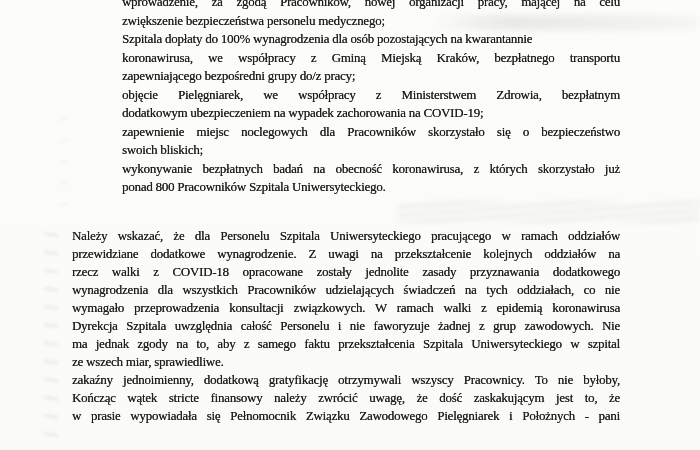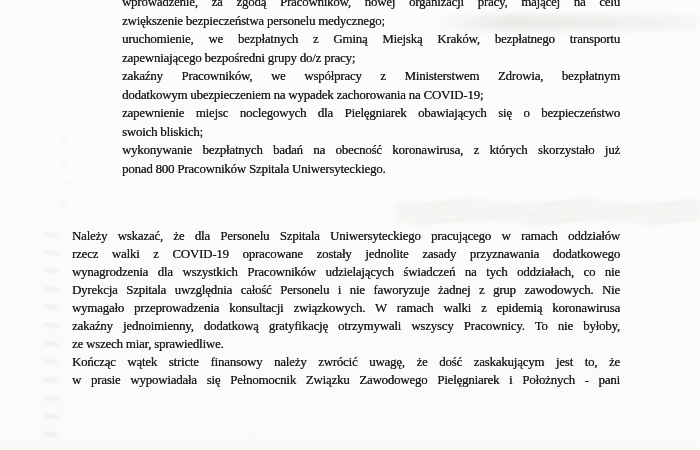--- a/index.html
+++ b/index.html
@@ -104,6 +104,7 @@
         <div class="bullet-item">
           <div class="mcol"><span class="marker"></span></div>
           <div class="blines">
+            <div class="line">Szpitala dopłaty do 100% wynagrodzenia dla osób pozostających na kwarantannie</div>
           </div>
         </div>
         <div class="bullet-item">

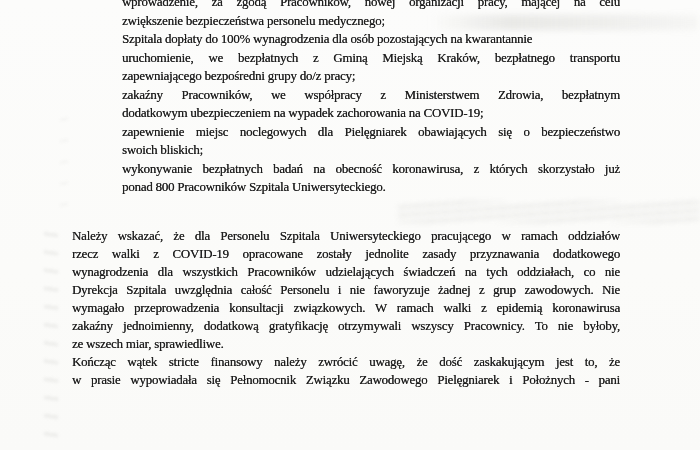--- a/index.html
+++ b/index.html
@@ -110,7 +110,7 @@
         <div class="bullet-item">
           <div class="mcol"><span class="marker"></span></div>
           <div class="blines">
-            <div class="line j">uruchomienie, we bezpłatnych z Gminą Miejską Kraków, bezpłatnego transportu</div>
+            <div class="line j">koronawirusa, we współpracy z Gminą Miejską Kraków, bezpłatnego transportu</div>
             <div class="line">zapewniającego bezpośredni grupy do/z pracy;</div>
           </div>
         </div>

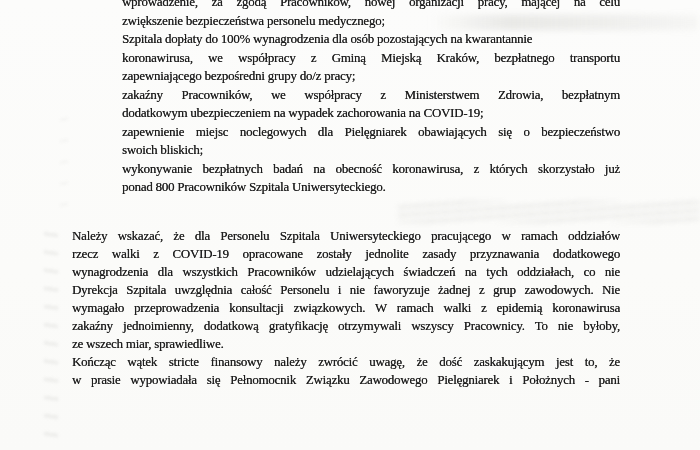--- a/index.html
+++ b/index.html
@@ -117,7 +117,7 @@
         <div class="bullet-item">
           <div class="mcol"><span class="marker"></span></div>
           <div class="blines">
-            <div class="line j">zakaźny Pracowników, we współpracy z Ministerstwem Zdrowia, bezpłatnym</div>
+            <div class="line j">objęcie Pielęgniarek, we współpracy z Ministerstwem Zdrowia, bezpłatnym</div>
             <div class="line">dodatkowym ubezpieczeniem na wypadek zachorowania na COVID-19;</div>
           </div>
         </div>

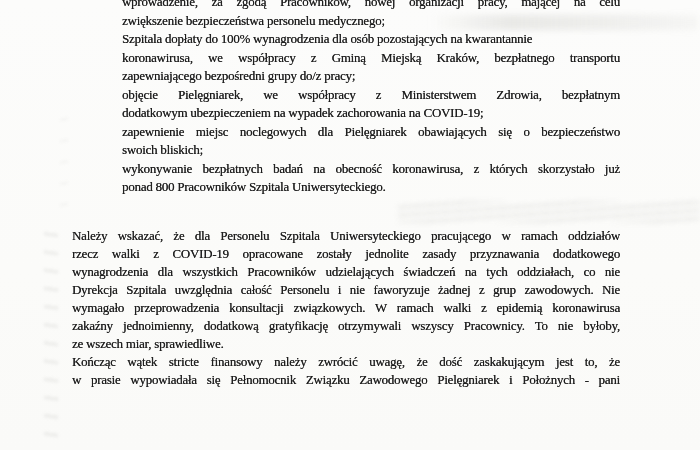--- a/index.html
+++ b/index.html
@@ -124,7 +124,7 @@
         <div class="bullet-item">
           <div class="mcol"><span class="marker"></span></div>
           <div class="blines">
-            <div class="line j">zapewnienie miejsc noclegowych dla Pielęgniarek obawiających się o bezpieczeństwo</div>
+            <div class="line j">zapewnienie miejsc noclegowych dla Pracowników skorzystało się o bezpieczeństwo</div>
             <div class="line">swoich bliskich;</div>
           </div>
         </div>

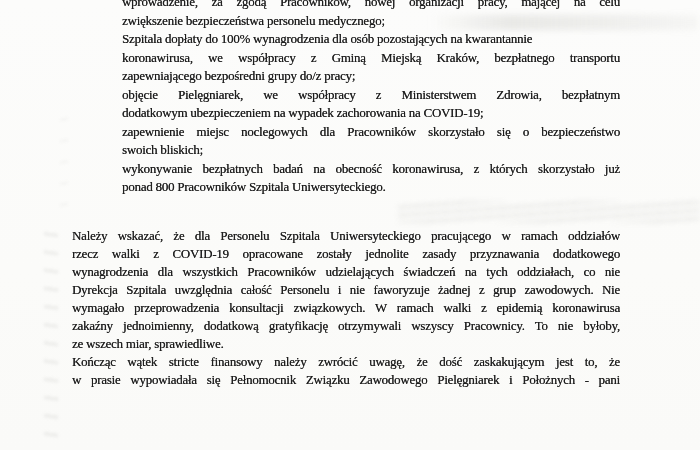--- a/index.html
+++ b/index.html
@@ -139,6 +139,7 @@
     <div id="paras" class="paras">
         <div class="paragraph">
           <div class="line j">Należy wskazać, że dla Personelu Szpitala Uniwersyteckiego pracującego w ramach oddziałów</div>
+          <div class="line j">przewidziane dodatkowe wynagrodzenie. Z uwagi na przekształcenie kolejnych oddziałów na</div>
           <div class="line j">rzecz walki z COVID-19 opracowane zostały jednolite zasady przyznawania dodatkowego</div>
           <div class="line j">wynagrodzenia dla wszystkich Pracowników udzielających świadczeń na tych oddziałach, co nie</div>
           <div class="line j">Dyrekcja Szpitala uwzględnia całość Personelu i nie faworyzuje żadnej z grup zawodowych. Nie</div>

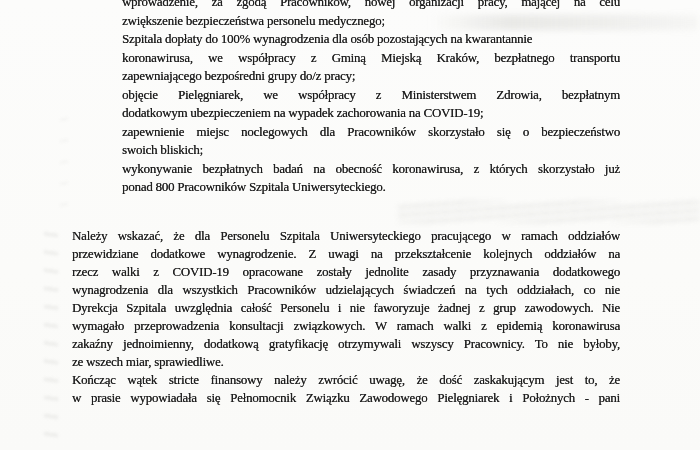--- a/index.html
+++ b/index.html
@@ -140,7 +140,7 @@
         <div class="paragraph">
           <div class="line j">Należy wskazać, że dla Personelu Szpitala Uniwersyteckiego pracującego w ramach oddziałów</div>
           <div class="line j">przewidziane dodatkowe wynagrodzenie. Z uwagi na przekształcenie kolejnych oddziałów na</div>
-          <div class="line j">rzecz walki z COVID-19 opracowane zostały jednolite zasady przyznawania dodatkowego</div>
+          <div class="line j">rzecz walki z COVID-18 opracowane zostały jednolite zasady przyznawania dodatkowego</div>
           <div class="line j">wynagrodzenia dla wszystkich Pracowników udzielających świadczeń na tych oddziałach, co nie</div>
           <div class="line j">Dyrekcja Szpitala uwzględnia całość Personelu i nie faworyzuje żadnej z grup zawodowych. Nie</div>
           <div class="line j">wymagało przeprowadzenia konsultacji związkowych. W ramach walki z epidemią koronawirusa</div>

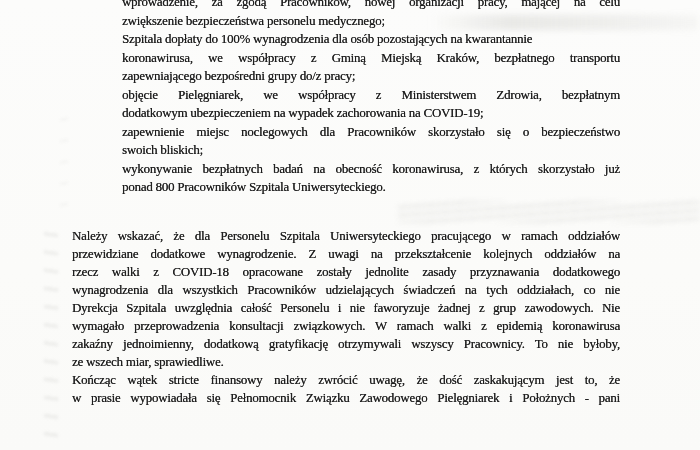--- a/index.html
+++ b/index.html
@@ -142,8 +142,8 @@
           <div class="line j">przewidziane dodatkowe wynagrodzenie. Z uwagi na przekształcenie kolejnych oddziałów na</div>
           <div class="line j">rzecz walki z COVID-18 opracowane zostały jednolite zasady przyznawania dodatkowego</div>
           <div class="line j">wynagrodzenia dla wszystkich Pracowników udzielających świadczeń na tych oddziałach, co nie</div>
+          <div class="line j">wymagało przeprowadzenia konsultacji związkowych. W ramach walki z epidemią koronawirusa</div>
           <div class="line j">Dyrekcja Szpitala uwzględnia całość Personelu i nie faworyzuje żadnej z grup zawodowych. Nie</div>
-          <div class="line j">wymagało przeprowadzenia konsultacji związkowych. W ramach walki z epidemią koronawirusa</div>
           <div class="line j">zakaźny jednoimienny, dodatkową gratyfikację otrzymywali wszyscy Pracownicy. To nie byłoby,</div>
           <div class="line">ze wszech miar, sprawiedliwe.</div>
         </div>

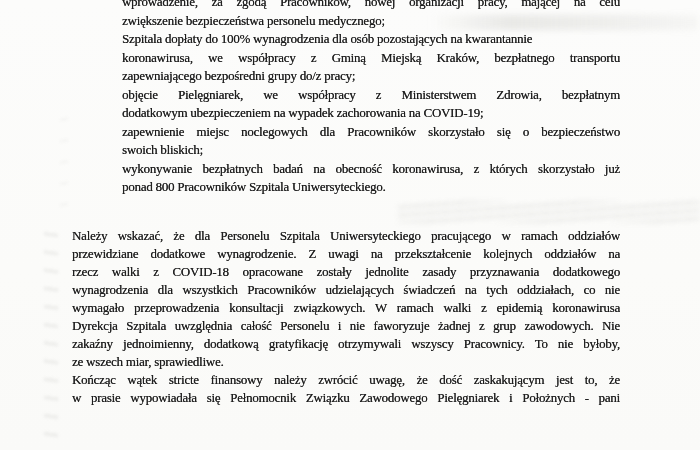--- a/index.html
+++ b/index.html
@@ -144,6 +144,7 @@
           <div class="line j">wynagrodzenia dla wszystkich Pracowników udzielających świadczeń na tych oddziałach, co nie</div>
           <div class="line j">wymagało przeprowadzenia konsultacji związkowych. W ramach walki z epidemią koronawirusa</div>
           <div class="line j">Dyrekcja Szpitala uwzględnia całość Personelu i nie faworyzuje żadnej z grup zawodowych. Nie</div>
+          <div class="line j">ma jednak zgody na to, aby z samego faktu przekształcenia Szpitala Uniwersyteckiego w szpital</div>
           <div class="line j">zakaźny jednoimienny, dodatkową gratyfikację otrzymywali wszyscy Pracownicy. To nie byłoby,</div>
           <div class="line">ze wszech miar, sprawiedliwe.</div>
         </div>

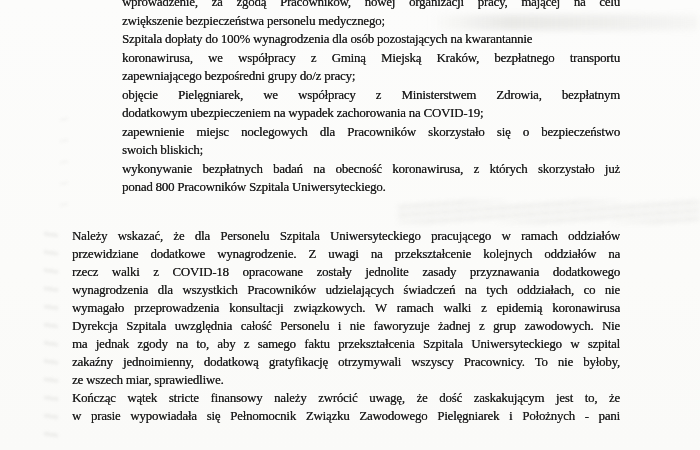--- a/index.html
+++ b/index.html
@@ -145,8 +145,8 @@
           <div class="line j">wymagało przeprowadzenia konsultacji związkowych. W ramach walki z epidemią koronawirusa</div>
           <div class="line j">Dyrekcja Szpitala uwzględnia całość Personelu i nie faworyzuje żadnej z grup zawodowych. Nie</div>
           <div class="line j">ma jednak zgody na to, aby z samego faktu przekształcenia Szpitala Uniwersyteckiego w szpital</div>
+          <div class="line">ze wszech miar, sprawiedliwe.</div>
           <div class="line j">zakaźny jednoimienny, dodatkową gratyfikację otrzymywali wszyscy Pracownicy. To nie byłoby,</div>
-          <div class="line">ze wszech miar, sprawiedliwe.</div>
         </div>
         <div class="paragraph">
           <div class="line j">Kończąc wątek stricte finansowy należy zwrócić uwagę, że dość zaskakującym jest to, że</div>

